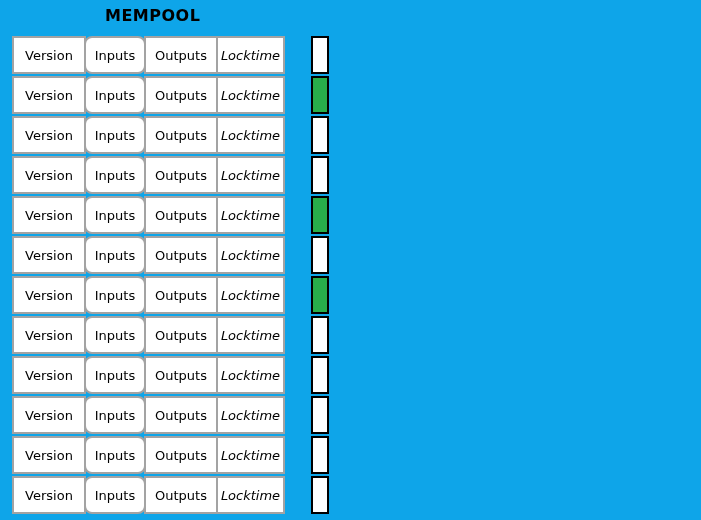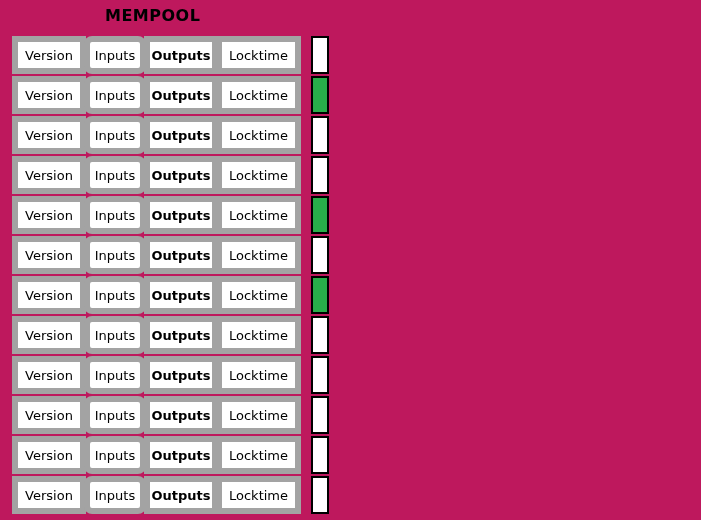--- a/index.html
+++ b/index.html
@@ -19,7 +19,7 @@
     position: relative;
     width: 701px;
     height: 520px;
-    background: #be185d;
+    background: #0ea5e9;
   }
 
   

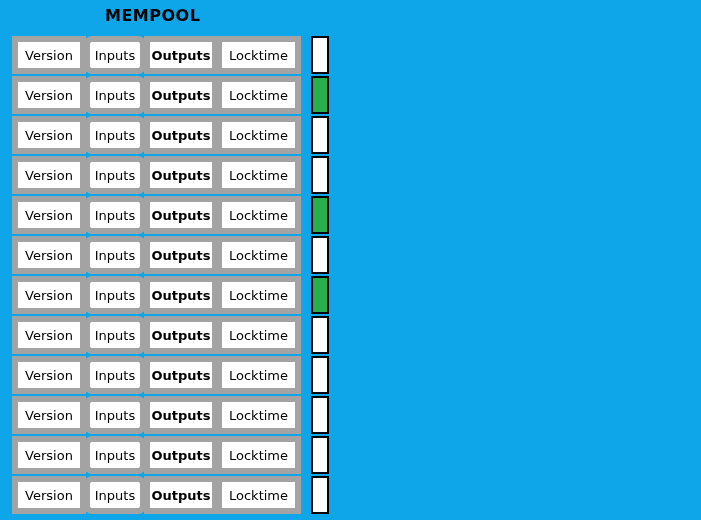--- a/index.html
+++ b/index.html
@@ -61,7 +61,7 @@
 
   .tx-cell {
     box-sizing: border-box;
-    border: 6px solid #a3a3a3;
+    border: 2px solid #a3a3a3;
     background: #ffffff;
     display: flex;
     align-items: center;

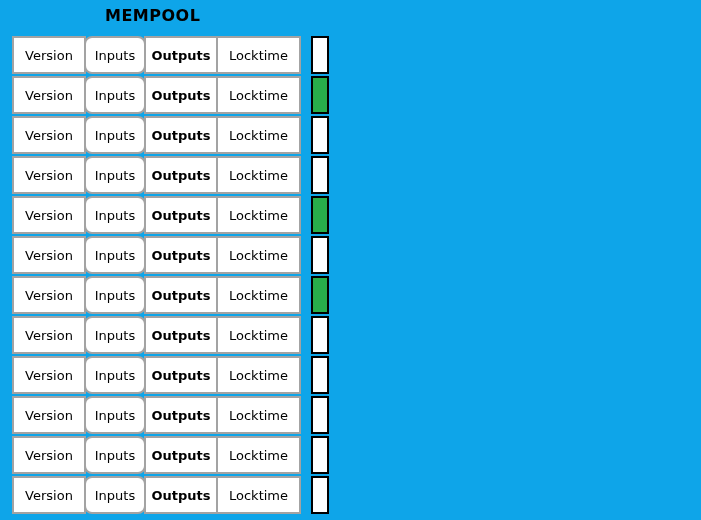--- a/index.html
+++ b/index.html
@@ -76,7 +76,7 @@
 
   .cell-version  { width: 74px; }
   .cell-inputs   { width: 62px; margin-left: -2px; border-radius: 8px; }
-  .cell-outputs  { width: 74px; margin-left: -2px; font-weight: bold; }
+  .cell-outputs  { width: 74px; margin-left: -2px; }
   .cell-locktime { width: 85px; margin-left: -2px; }
 
   .tx-status {

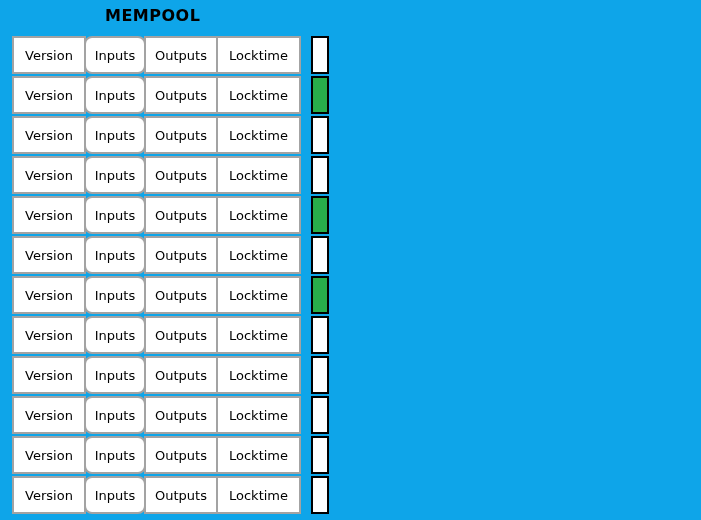--- a/index.html
+++ b/index.html
@@ -77,7 +77,7 @@
   .cell-version  { width: 74px; }
   .cell-inputs   { width: 62px; margin-left: -2px; border-radius: 8px; }
   .cell-outputs  { width: 74px; margin-left: -2px; }
-  .cell-locktime { width: 85px; margin-left: -2px; }
+  .cell-locktime { width: 69px; margin-left: -2px; font-style: italic; }
 
   .tx-status {
     box-sizing: border-box;

